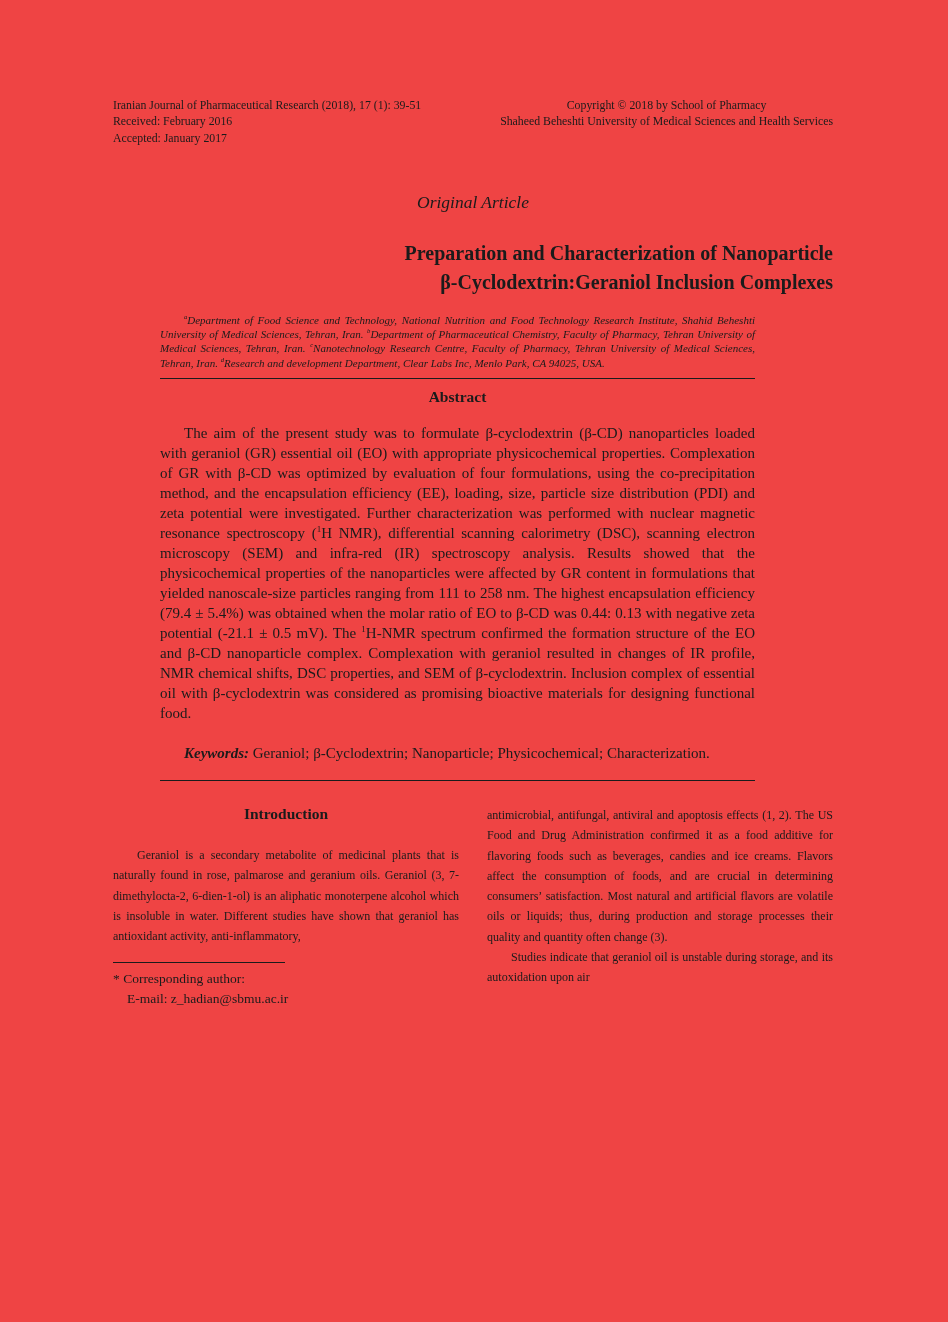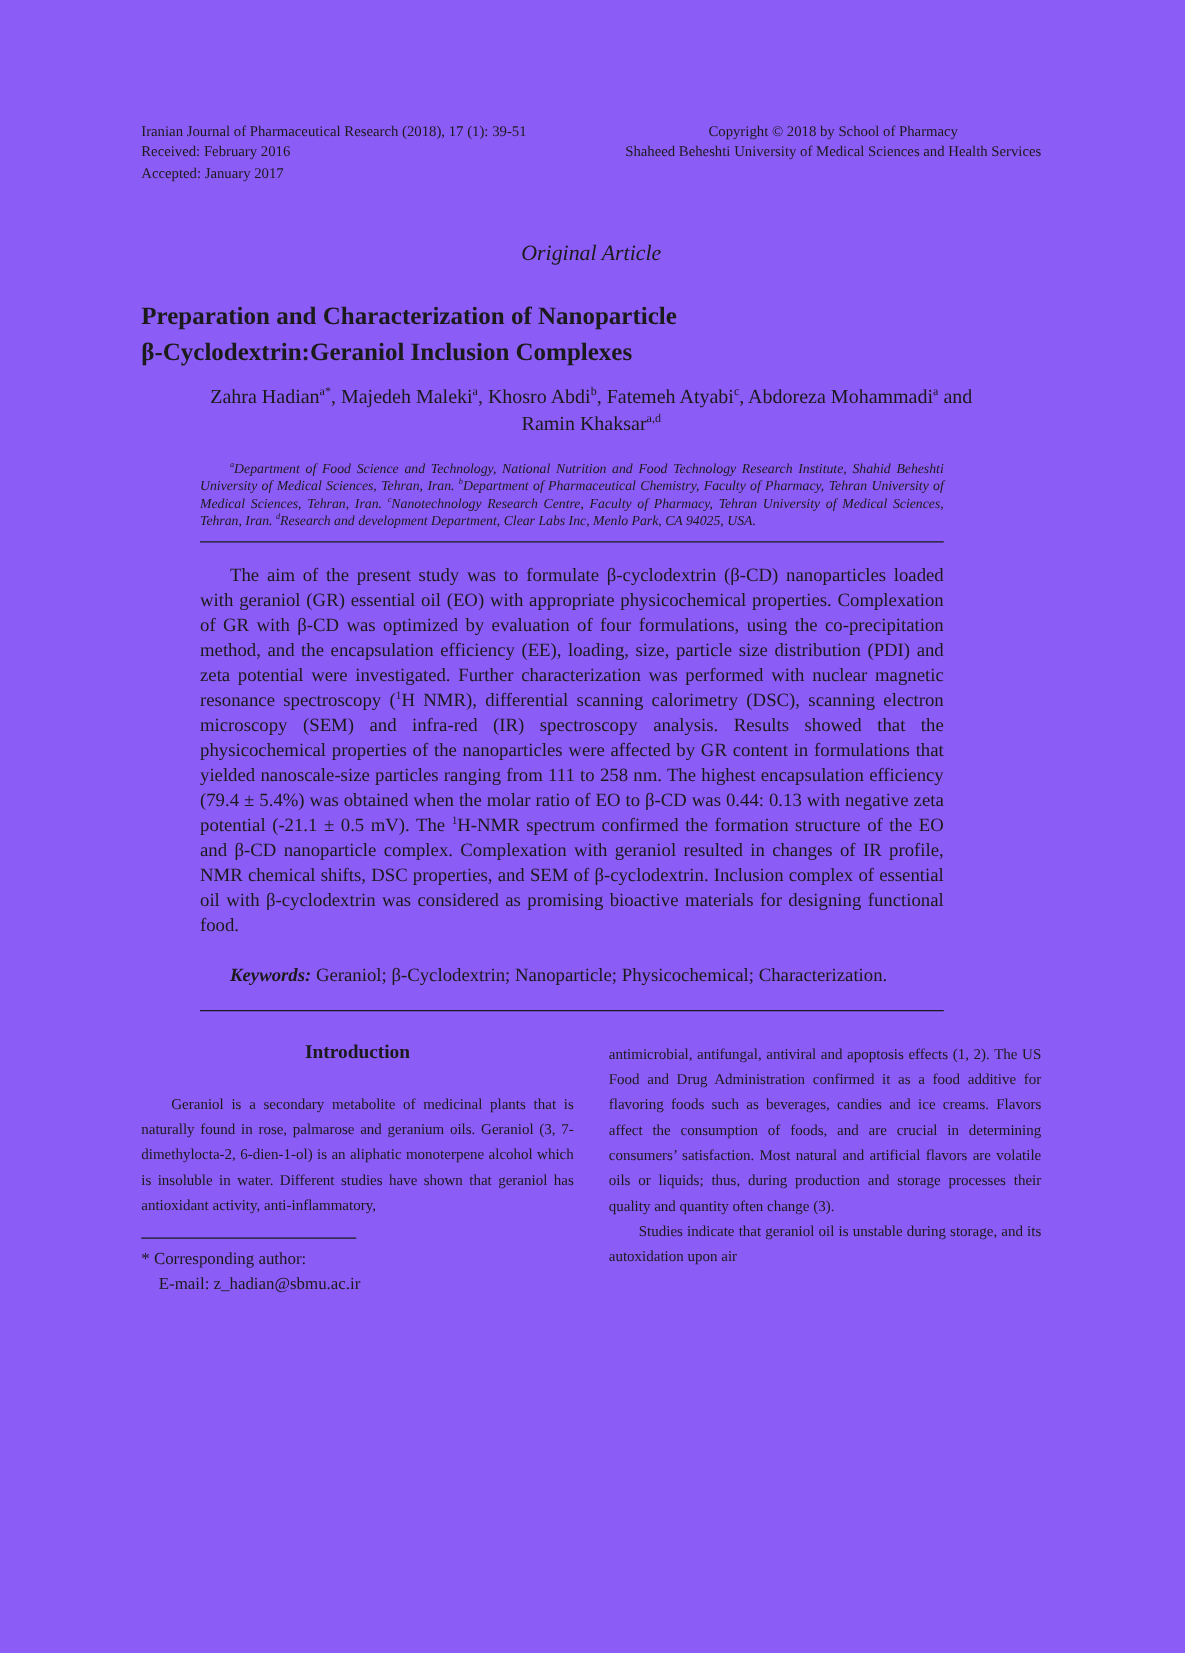--- a/index.html
+++ b/index.html
@@ -15,7 +15,7 @@
     width: 948px; height: 1322px;
     padding: 97px 115px 30px 113px;
     overflow: hidden;
-    background: #8b5cf6;
+    background: #ef4444;
   }
   sup { font-size: 0.6em; vertical-align: super; line-height: 0; }
 

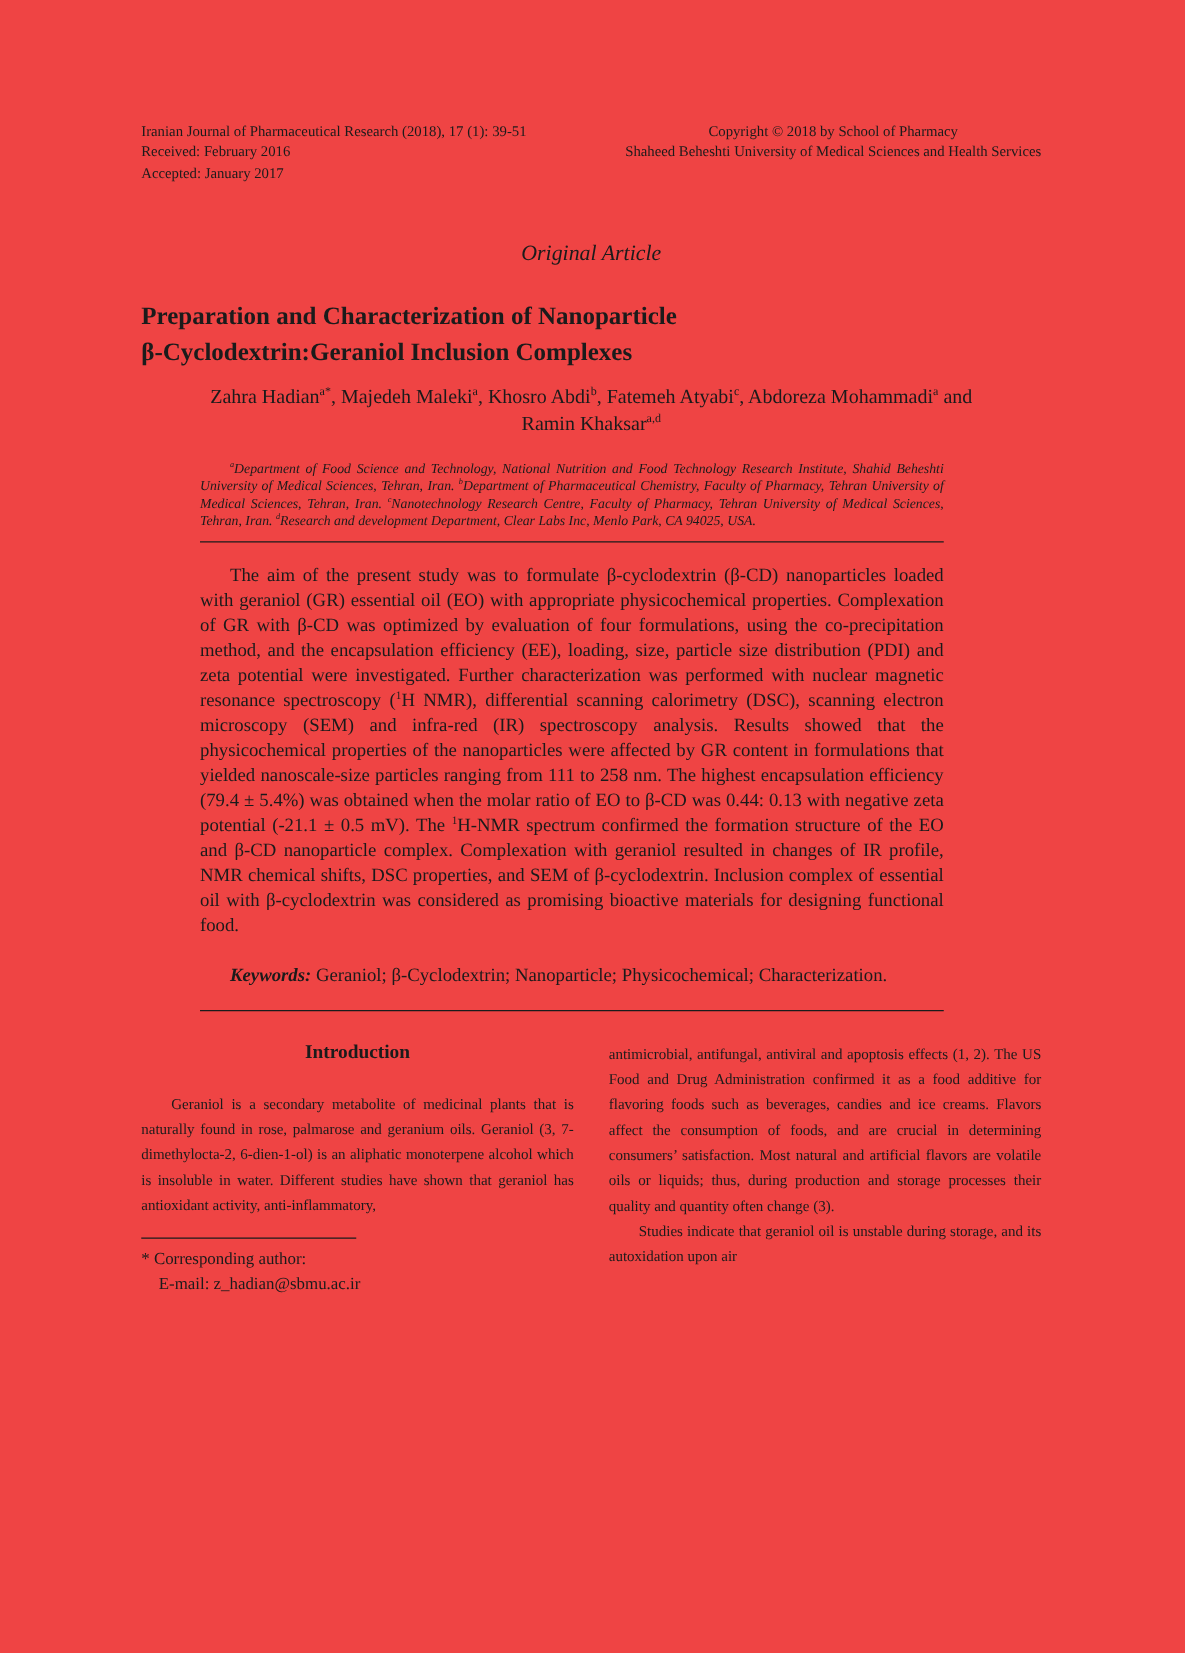--- a/index.html
+++ b/index.html
@@ -28,7 +28,7 @@
   .article-type { margin-top: 46px; text-align: center; font-style: italic; font-size: 17.5px; }
 
   
-  .title { margin-top: 26px; text-align: left; font-weight: bold; font-size: 20px; line-height: 1.45; }
+  .title { margin-top: 26px; text-align: right; font-weight: bold; font-size: 20px; line-height: 1.45; }
 
   
   .authors { margin-top: 10px; text-align: center; font-size: 16px; line-height: 1.4; }

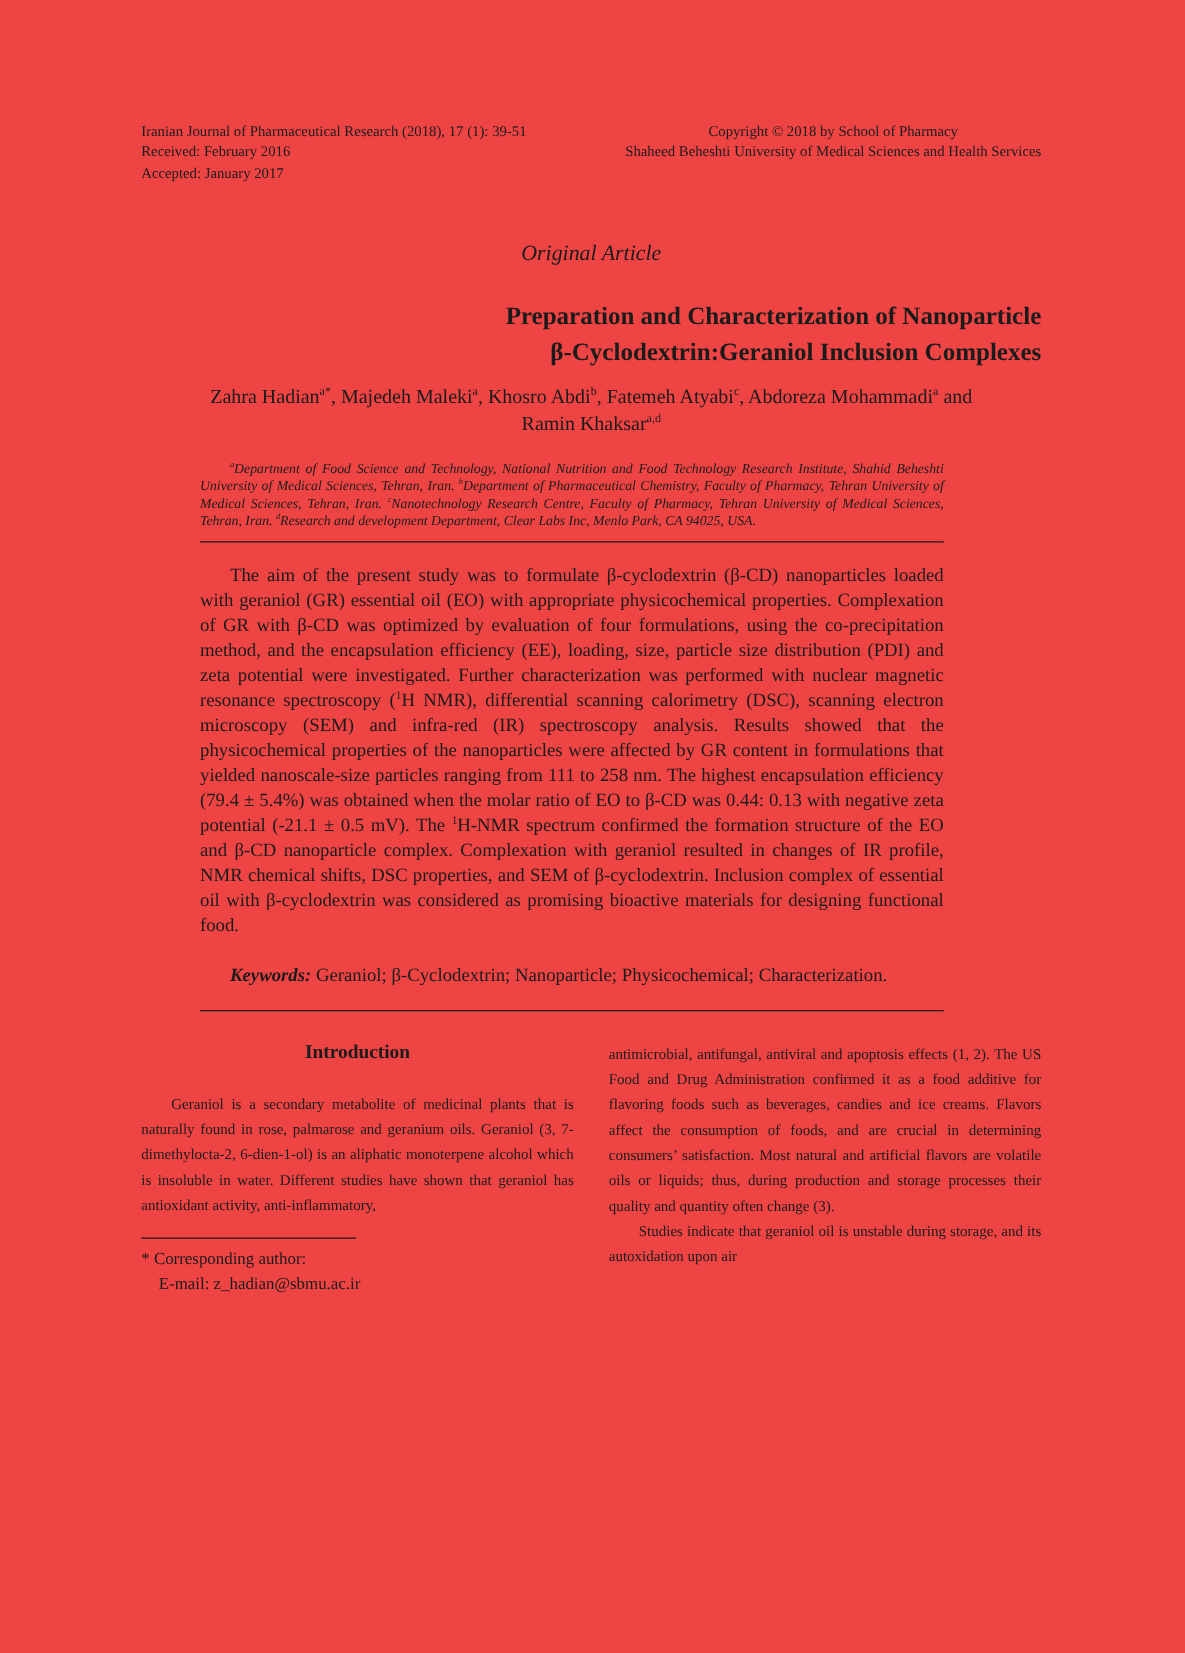--- a/index.html
+++ b/index.html
@@ -103,7 +103,6 @@
     <span>β-Cyclodextrin:Geraniol Inclusion Complexes</span>
   </h1>
 
-  <div class="authors">Zahra Hadian<sup>a*</sup>, Majedeh Maleki<sup>a</sup>, Khosro Abdi<sup>b</sup>, Fatemeh Atyabi<sup>c</sup>, Abdoreza Mohammadi<sup>a</sup> and<br>Ramin Khaksar<sup>a,d</sup></div>
 
   <div class="affiliations"><sup>a</sup>Department of Food Science and Technology, National Nutrition and Food Technology Research Institute, Shahid Beheshti University of Medical Sciences, Tehran, Iran. <sup>b</sup>Department of Pharmaceutical Chemistry, Faculty of Pharmacy, Tehran University of Medical Sciences, Tehran, Iran. <sup>c</sup>Nanotechnology Research Centre, Faculty of Pharmacy, Tehran University of Medical Sciences, Tehran, Iran. <sup>d</sup>Research and development Department, Clear Labs Inc, Menlo Park, CA 94025, USA.</div>
 

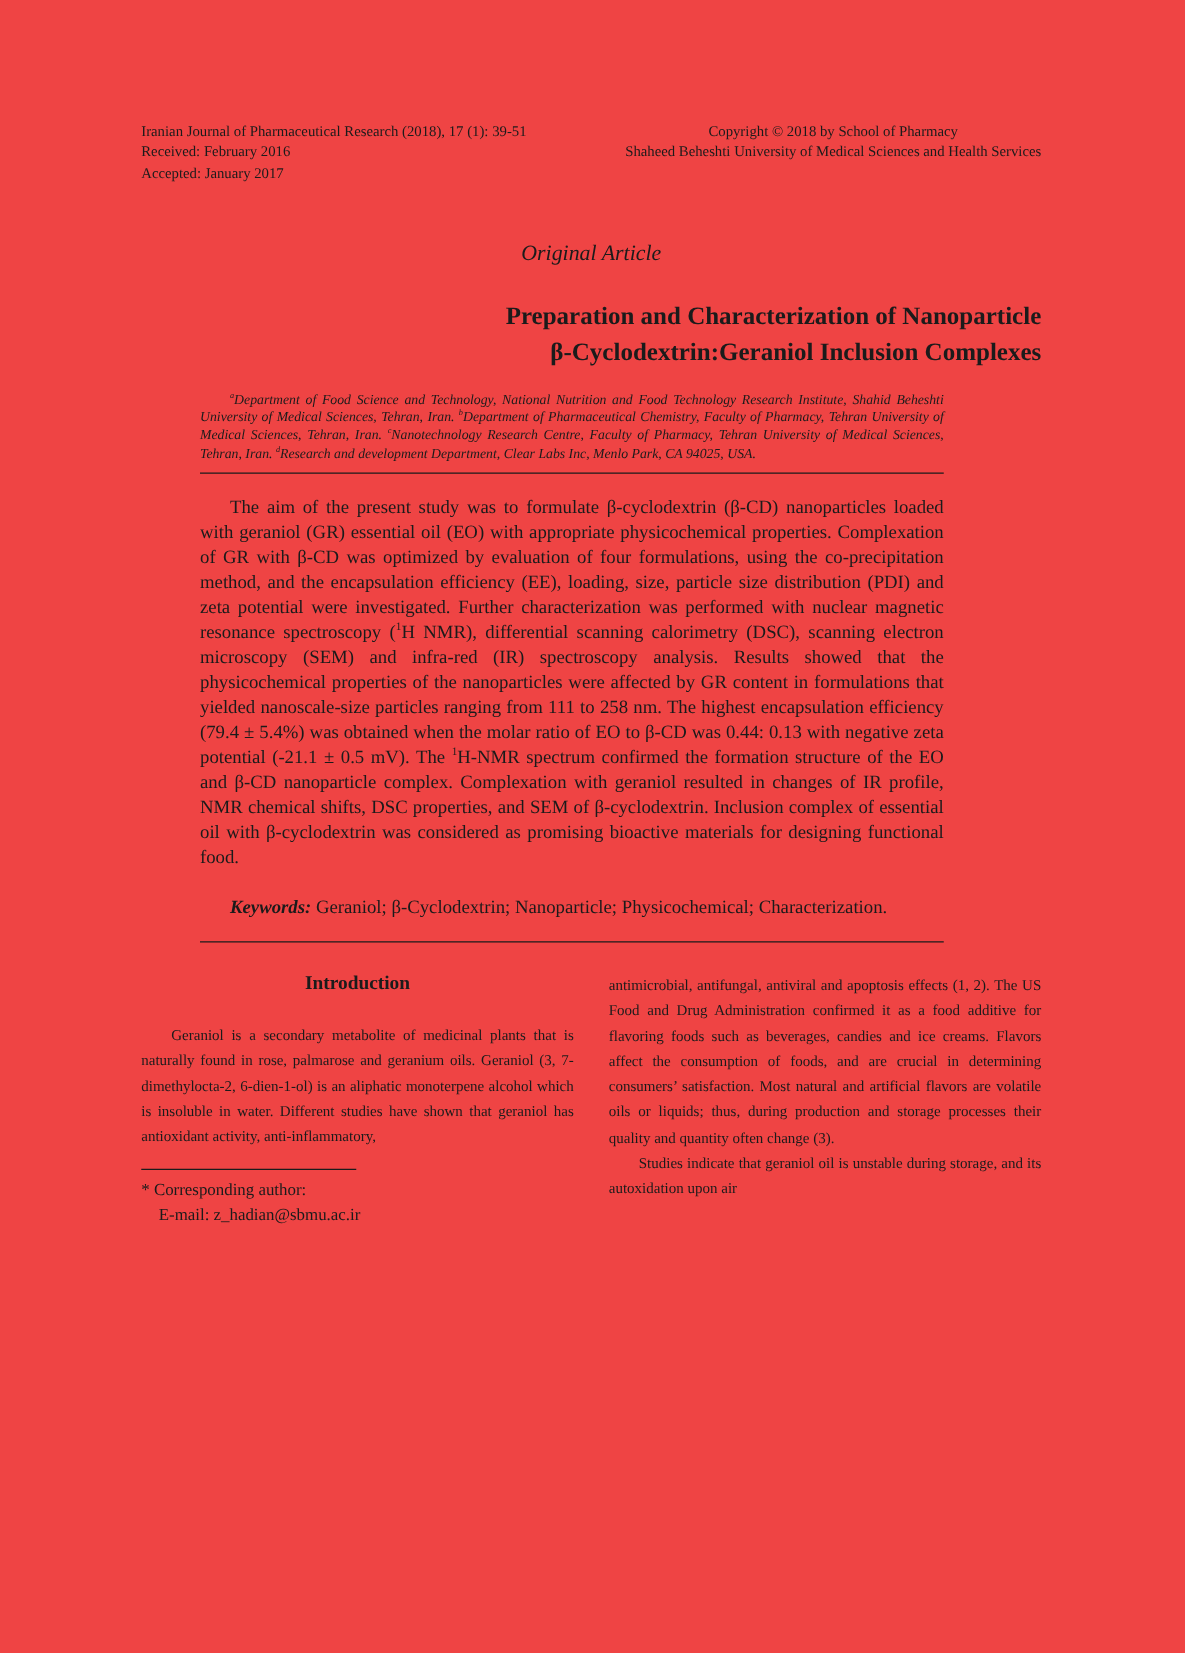--- a/index.html
+++ b/index.html
@@ -108,6 +108,7 @@
 
   <hr class="rule">
 
+  <div class="abstract-heading">Abstract</div>
 
   <div class="abstract-body">The aim of the present study was to formulate β-cyclodextrin (β-CD) nanoparticles loaded with geraniol (GR) essential oil (EO) with appropriate physicochemical properties. Complexation of GR with β-CD was optimized by evaluation of four formulations, using the co-precipitation method, and the encapsulation efficiency (EE), loading, size, particle size distribution (PDI) and zeta potential were investigated. Further characterization was performed with nuclear magnetic resonance spectroscopy (<sup>1</sup>H NMR), differential scanning calorimetry (DSC), scanning electron microscopy (SEM) and infra-red (IR) spectroscopy analysis. Results showed that the physicochemical properties of the nanoparticles were affected by GR content in formulations that yielded nanoscale-size particles ranging from 111 to 258 nm. The highest encapsulation efficiency (79.4 ± 5.4%) was obtained when the molar ratio of EO to β-CD was 0.44: 0.13 with negative zeta potential (-21.1 ± 0.5 mV). The <sup>1</sup>H-NMR spectrum confirmed the formation structure of the EO and β-CD nanoparticle complex. Complexation with geraniol resulted in changes of IR profile, NMR chemical shifts, DSC properties, and SEM of β-cyclodextrin. Inclusion complex of essential oil with β-cyclodextrin was considered as promising bioactive materials for designing functional food.</div>
 

